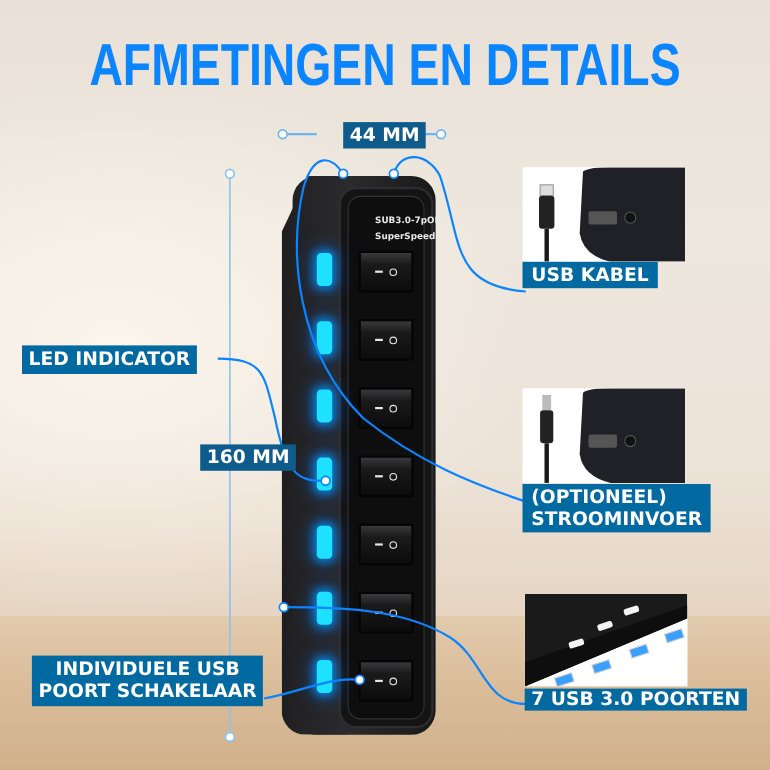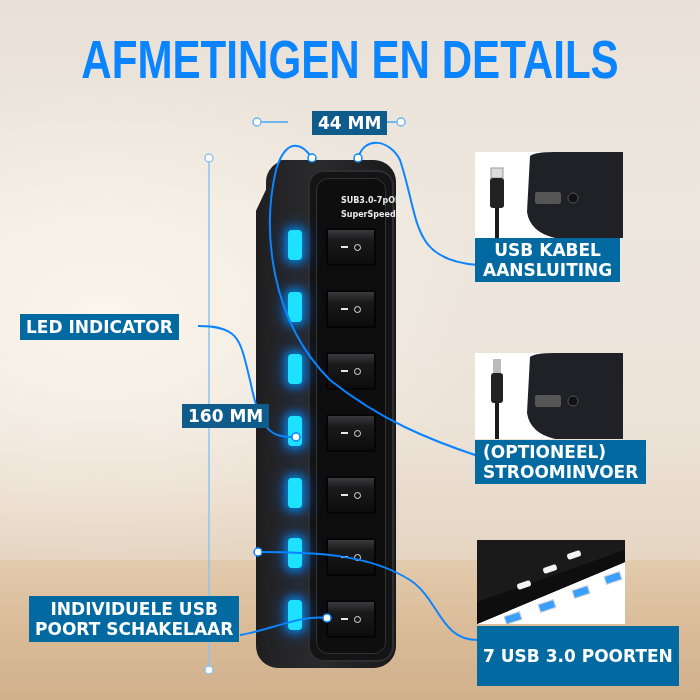--- a/index.html
+++ b/index.html
@@ -235,7 +235,6 @@
 
 <div class="callout" style="left:475px; top:238px; padding:2px 8px;">
   <div>USB KABEL</div>
-  <div>AANSLUITING</div>
 </div>
 
 <div class="callout" style="left:475px; top:440px; text-align:left; padding:2px 8px;">

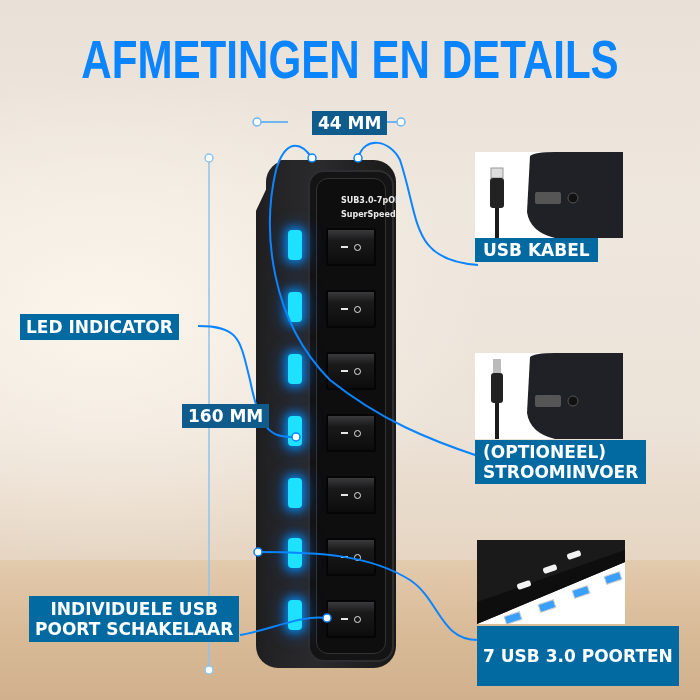--- a/index.html
+++ b/index.html
@@ -242,6 +242,6 @@
   <div>STROOMINVOER</div>
 </div>
 
-<div class="callout" style="left:477px; top:626px; padding:20px 6px;">7 USB 3.0 POORTEN</div>
+<div class="callout" style="left:477px; top:626px; padding:0 6px;">7 USB 3.0 POORTEN</div>
 
 </body></html>

